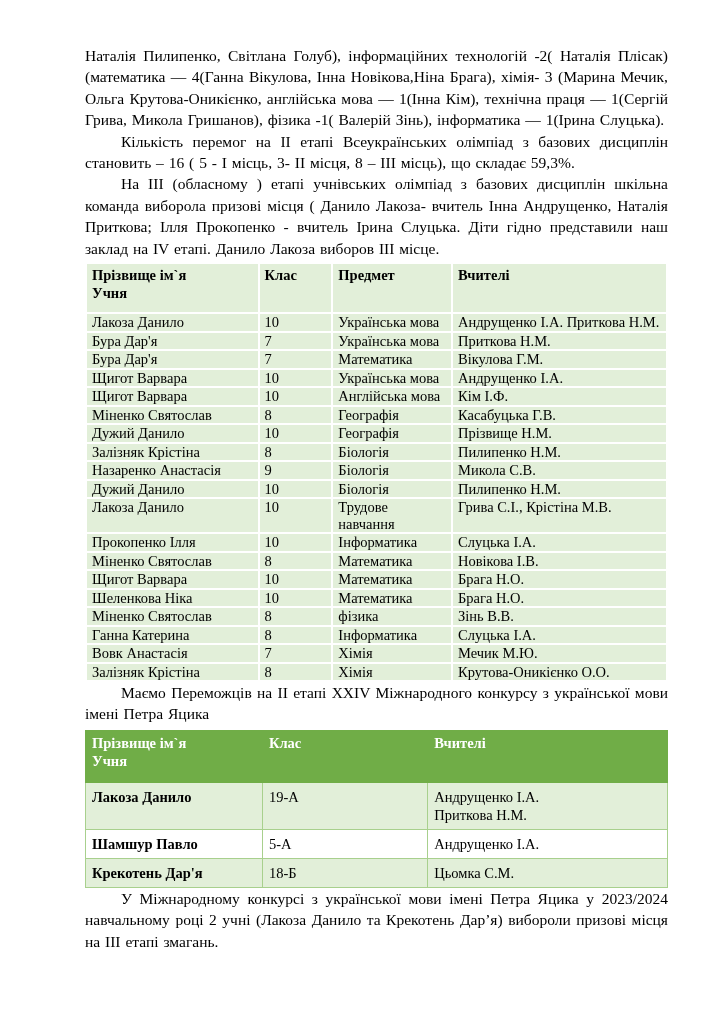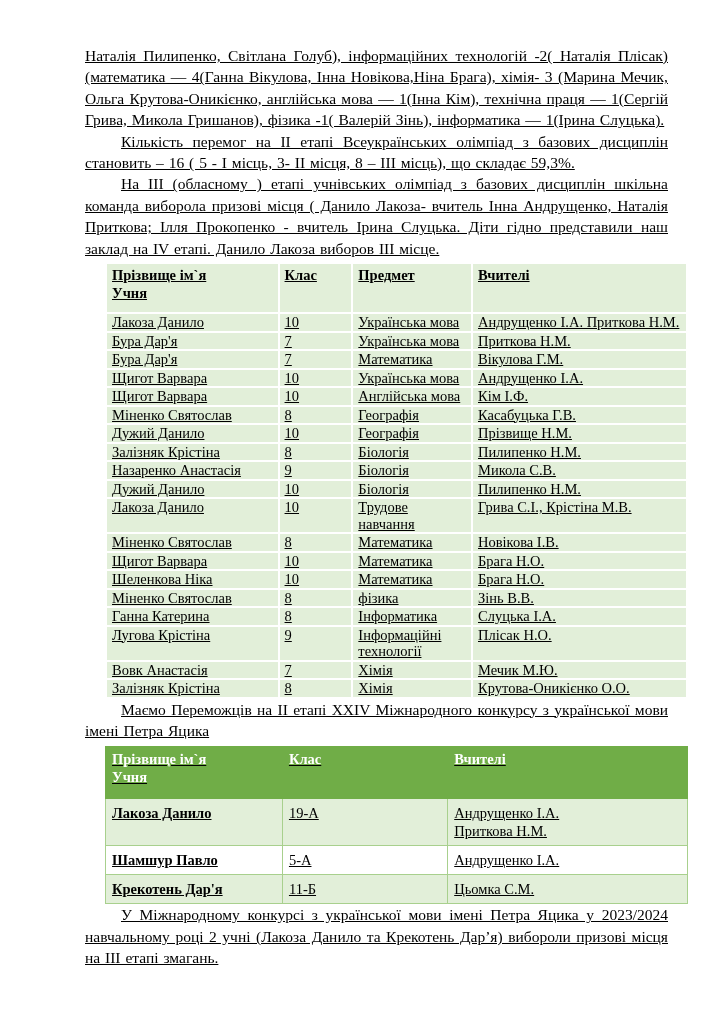--- a/index.html
+++ b/index.html
@@ -13,7 +13,6 @@
     box-sizing: border-box;
     width: 724px; height: 1024px;
     padding: 45px 56px 20px 85px;
-    text-decoration: underline;
   }
   p {
     margin: 0;

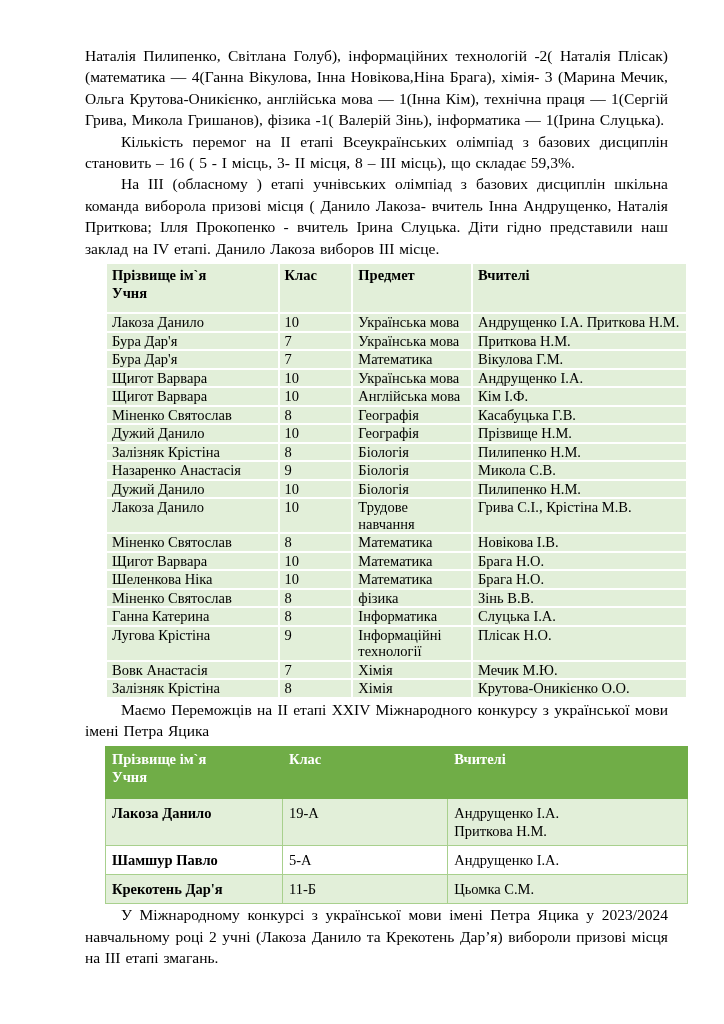--- a/index.html
+++ b/index.html
@@ -28,7 +28,6 @@
     border-collapse: collapse;
     table-layout: fixed;
     font-size: 14.5px;
-    margin-left: 20px;
   }
 
   

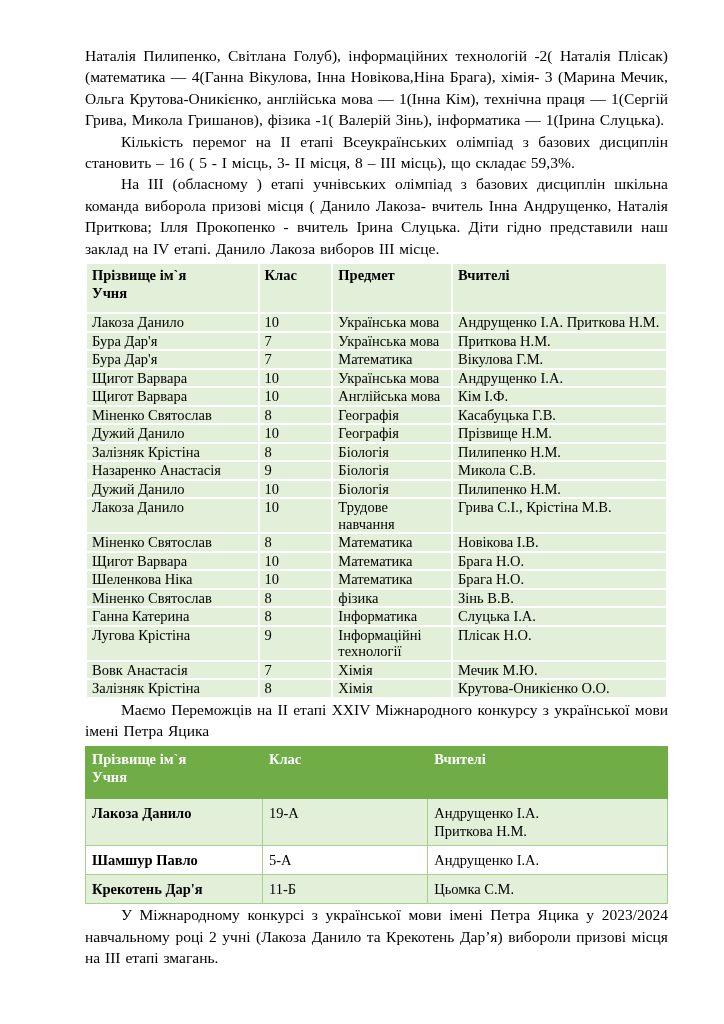--- a/index.html
+++ b/index.html
@@ -172,6 +172,12 @@
           <td>Грива С.І., Крістіна М.В.</td>
         </tr>
         <tr>
+          <td>Прокопенко Ілля</td>
+          <td>10</td>
+          <td>Інформатика</td>
+          <td>Слуцька І.А.</td>
+        </tr>
+        <tr>
           <td>Міненко Святослав</td>
           <td>8</td>
           <td>Математика</td>

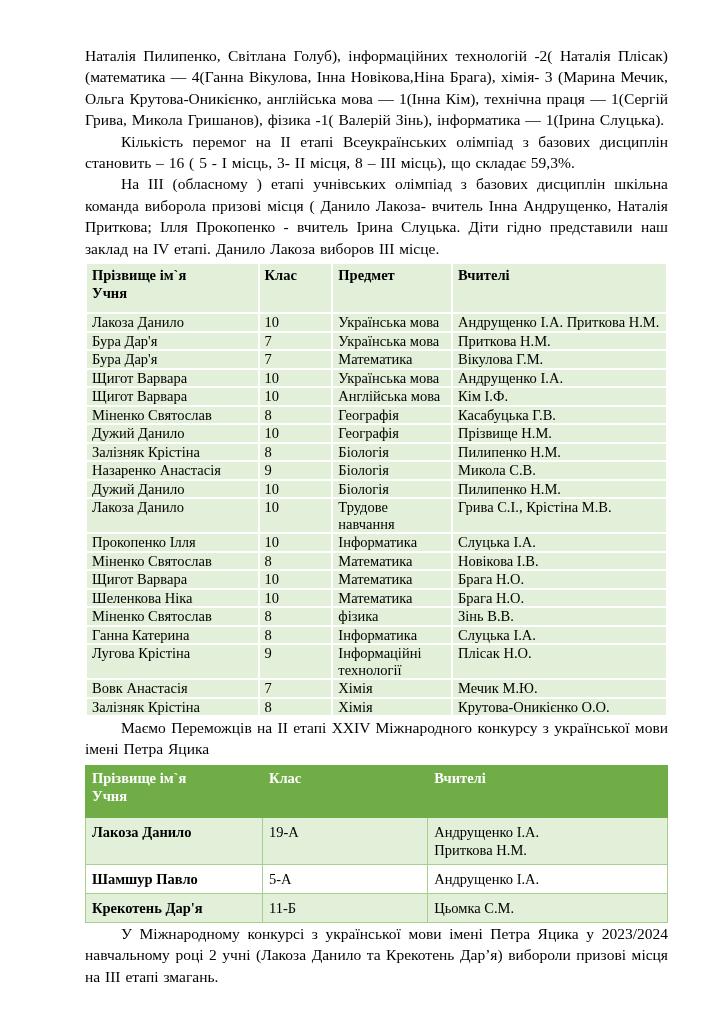--- a/index.html
+++ b/index.html
@@ -208,13 +208,6 @@
           <td>Слуцька І.А.</td>
         </tr>
         <tr>
-          <td>Лугова Крістіна</td>
-          <td>9</td>
-          <td>Інформаційні
-технології</td>
-          <td>Плісак Н.О.</td>
-        </tr>
-        <tr>
           <td>Вовк Анастасія</td>
           <td>7</td>
           <td>Хімія</td>

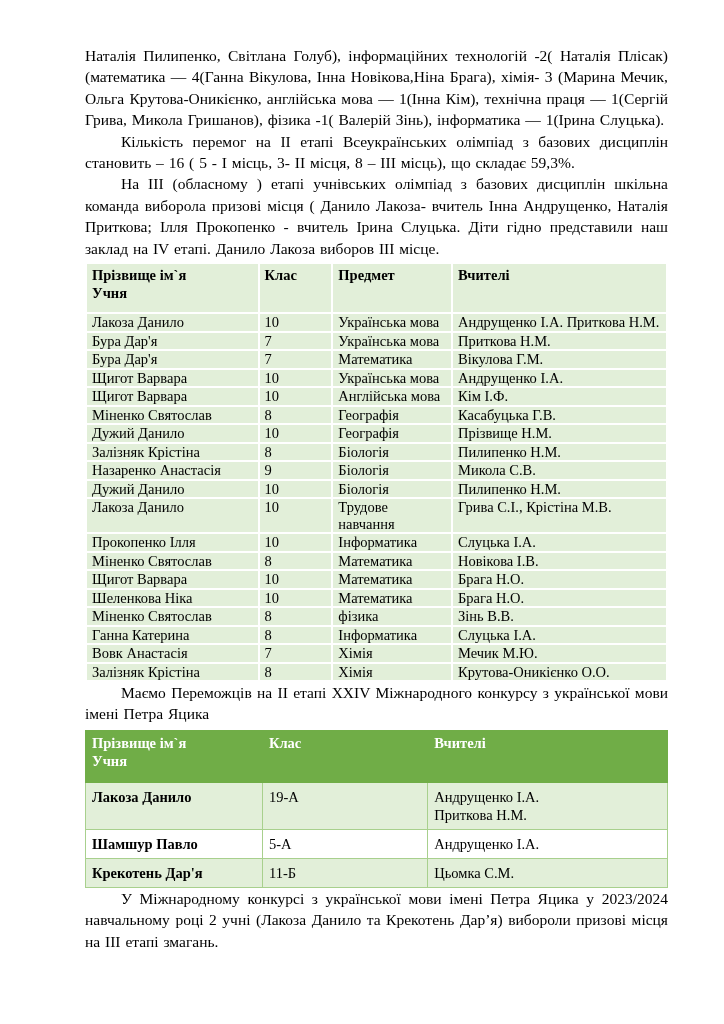--- a/index.html
+++ b/index.html
@@ -252,7 +252,7 @@
         </tr>
         <tr>
           <td>Крекотень Дар'я</td>
-          <td>11-Б</td>
+          <td>18-Б</td>
           <td>Цьомка С.М.</td>
         </tr>
       </tbody>

